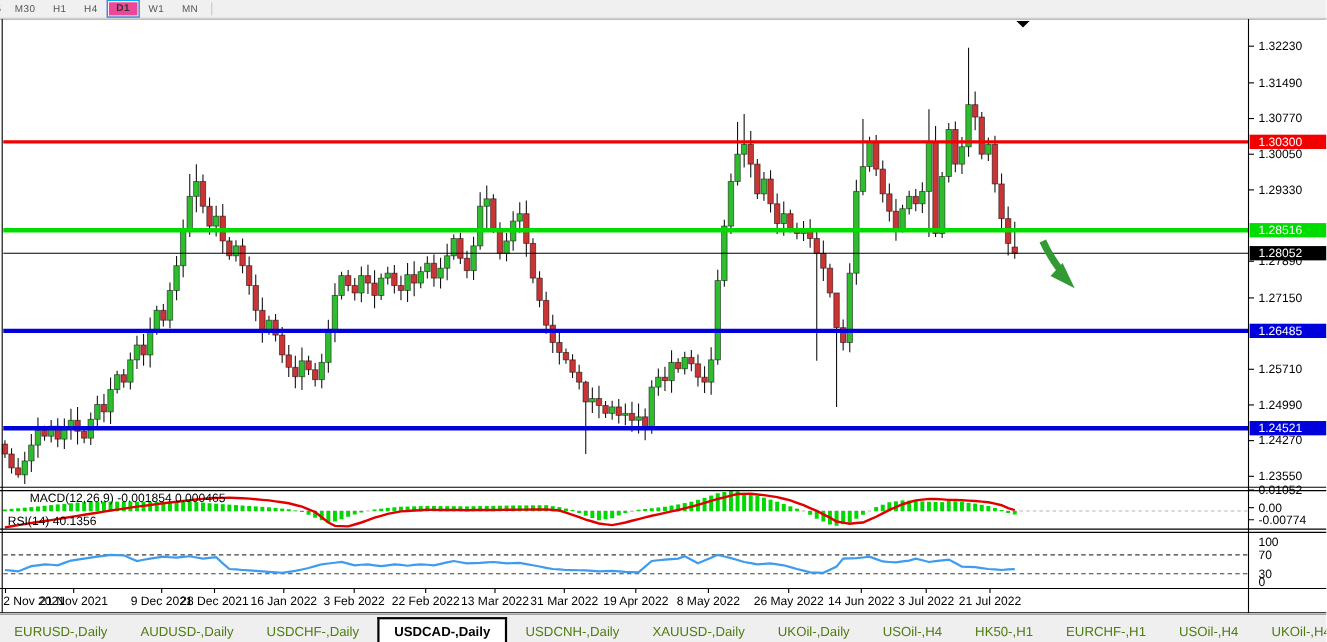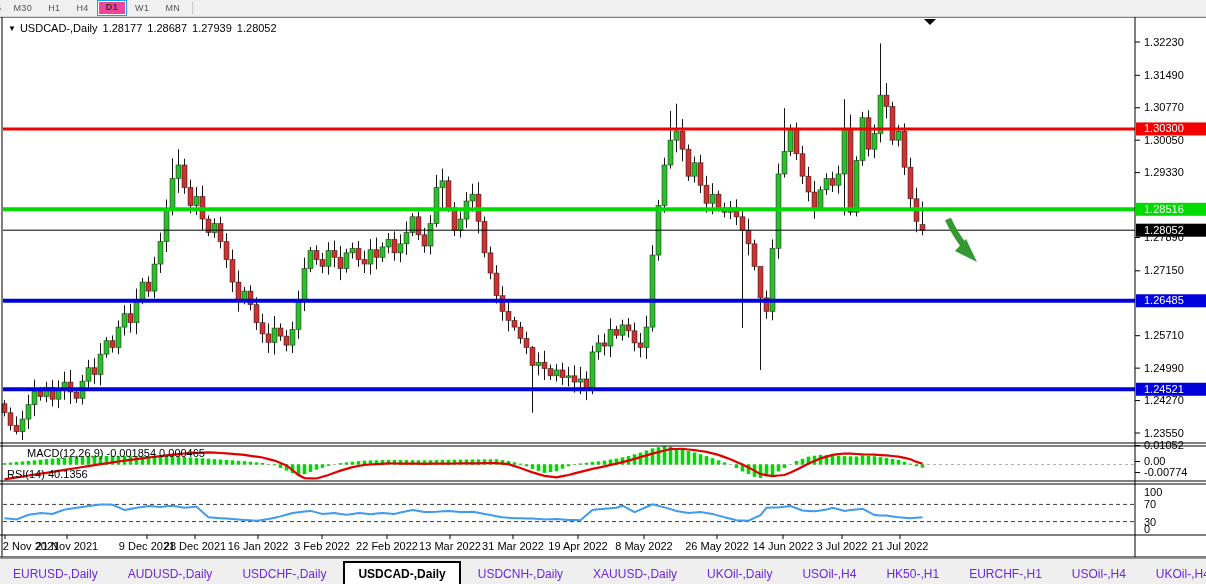--- a/index.html
+++ b/index.html
@@ -608,9 +608,6 @@
       <text x="900" y="550" font-size="11" fill="#000" text-anchor="middle" font-family="&quot;Liberation Sans&quot;,sans-serif">21 Jul 2022</text>
     </svg>
 
-  <div class="overlay-label" id="chart-title">
-    <span class="caret">▼</span><span>USDCAD-,Daily</span><span class="num">1.28177</span><span class="num">1.28687</span><span class="num">1.27939</span><span class="num">1.28052</span>
-  </div>
 
   <div class="overlay-label" id="macd-label">
     <span>MACD(12,26,9)</span>

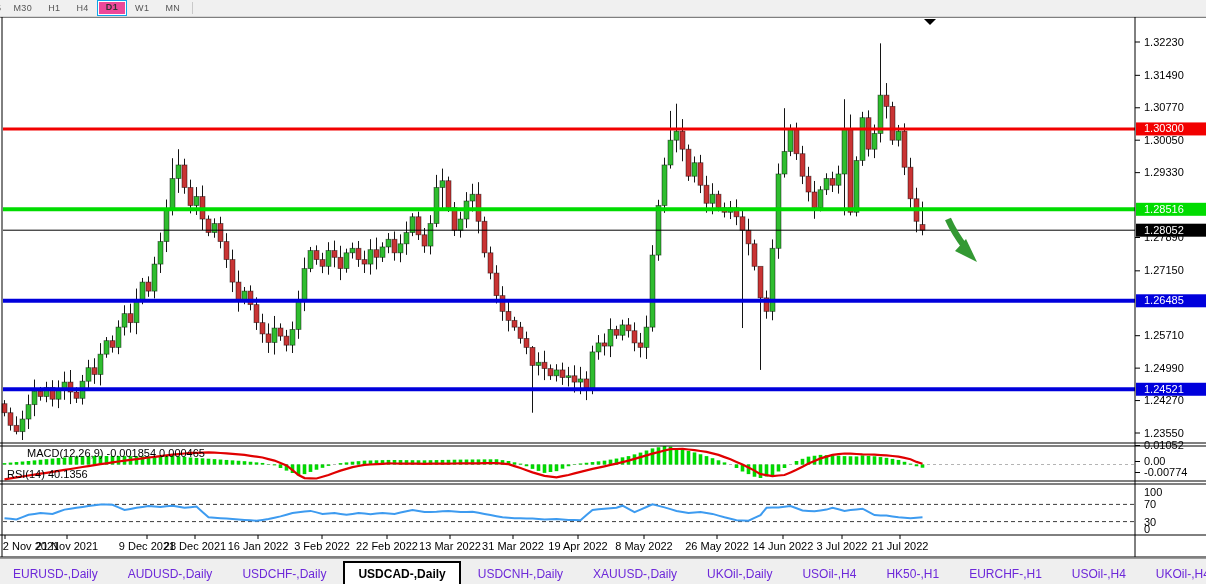--- a/index.html
+++ b/index.html
@@ -26,7 +26,7 @@
   
   #tab-bar{position:absolute;left:0;top:558px;width:1206px;height:26px;background:#efefef;
            border-top:1px solid #9a9a9a;display:flex;align-items:flex-end;z-index:5;}
-  .sym-tab{height:21px;line-height:21px;padding:0 13px;font-size:12px;color:#6d28d9;
+  .sym-tab{height:21px;line-height:21px;padding:0 13px;font-size:12px;color:#4d7c0f;
            cursor:default;white-space:nowrap;}
   .sym-tab.active{background:#fff;border:2px solid #000;border-bottom:none;height:22px;
                   line-height:22px;font-weight:bold;color:#000;}

